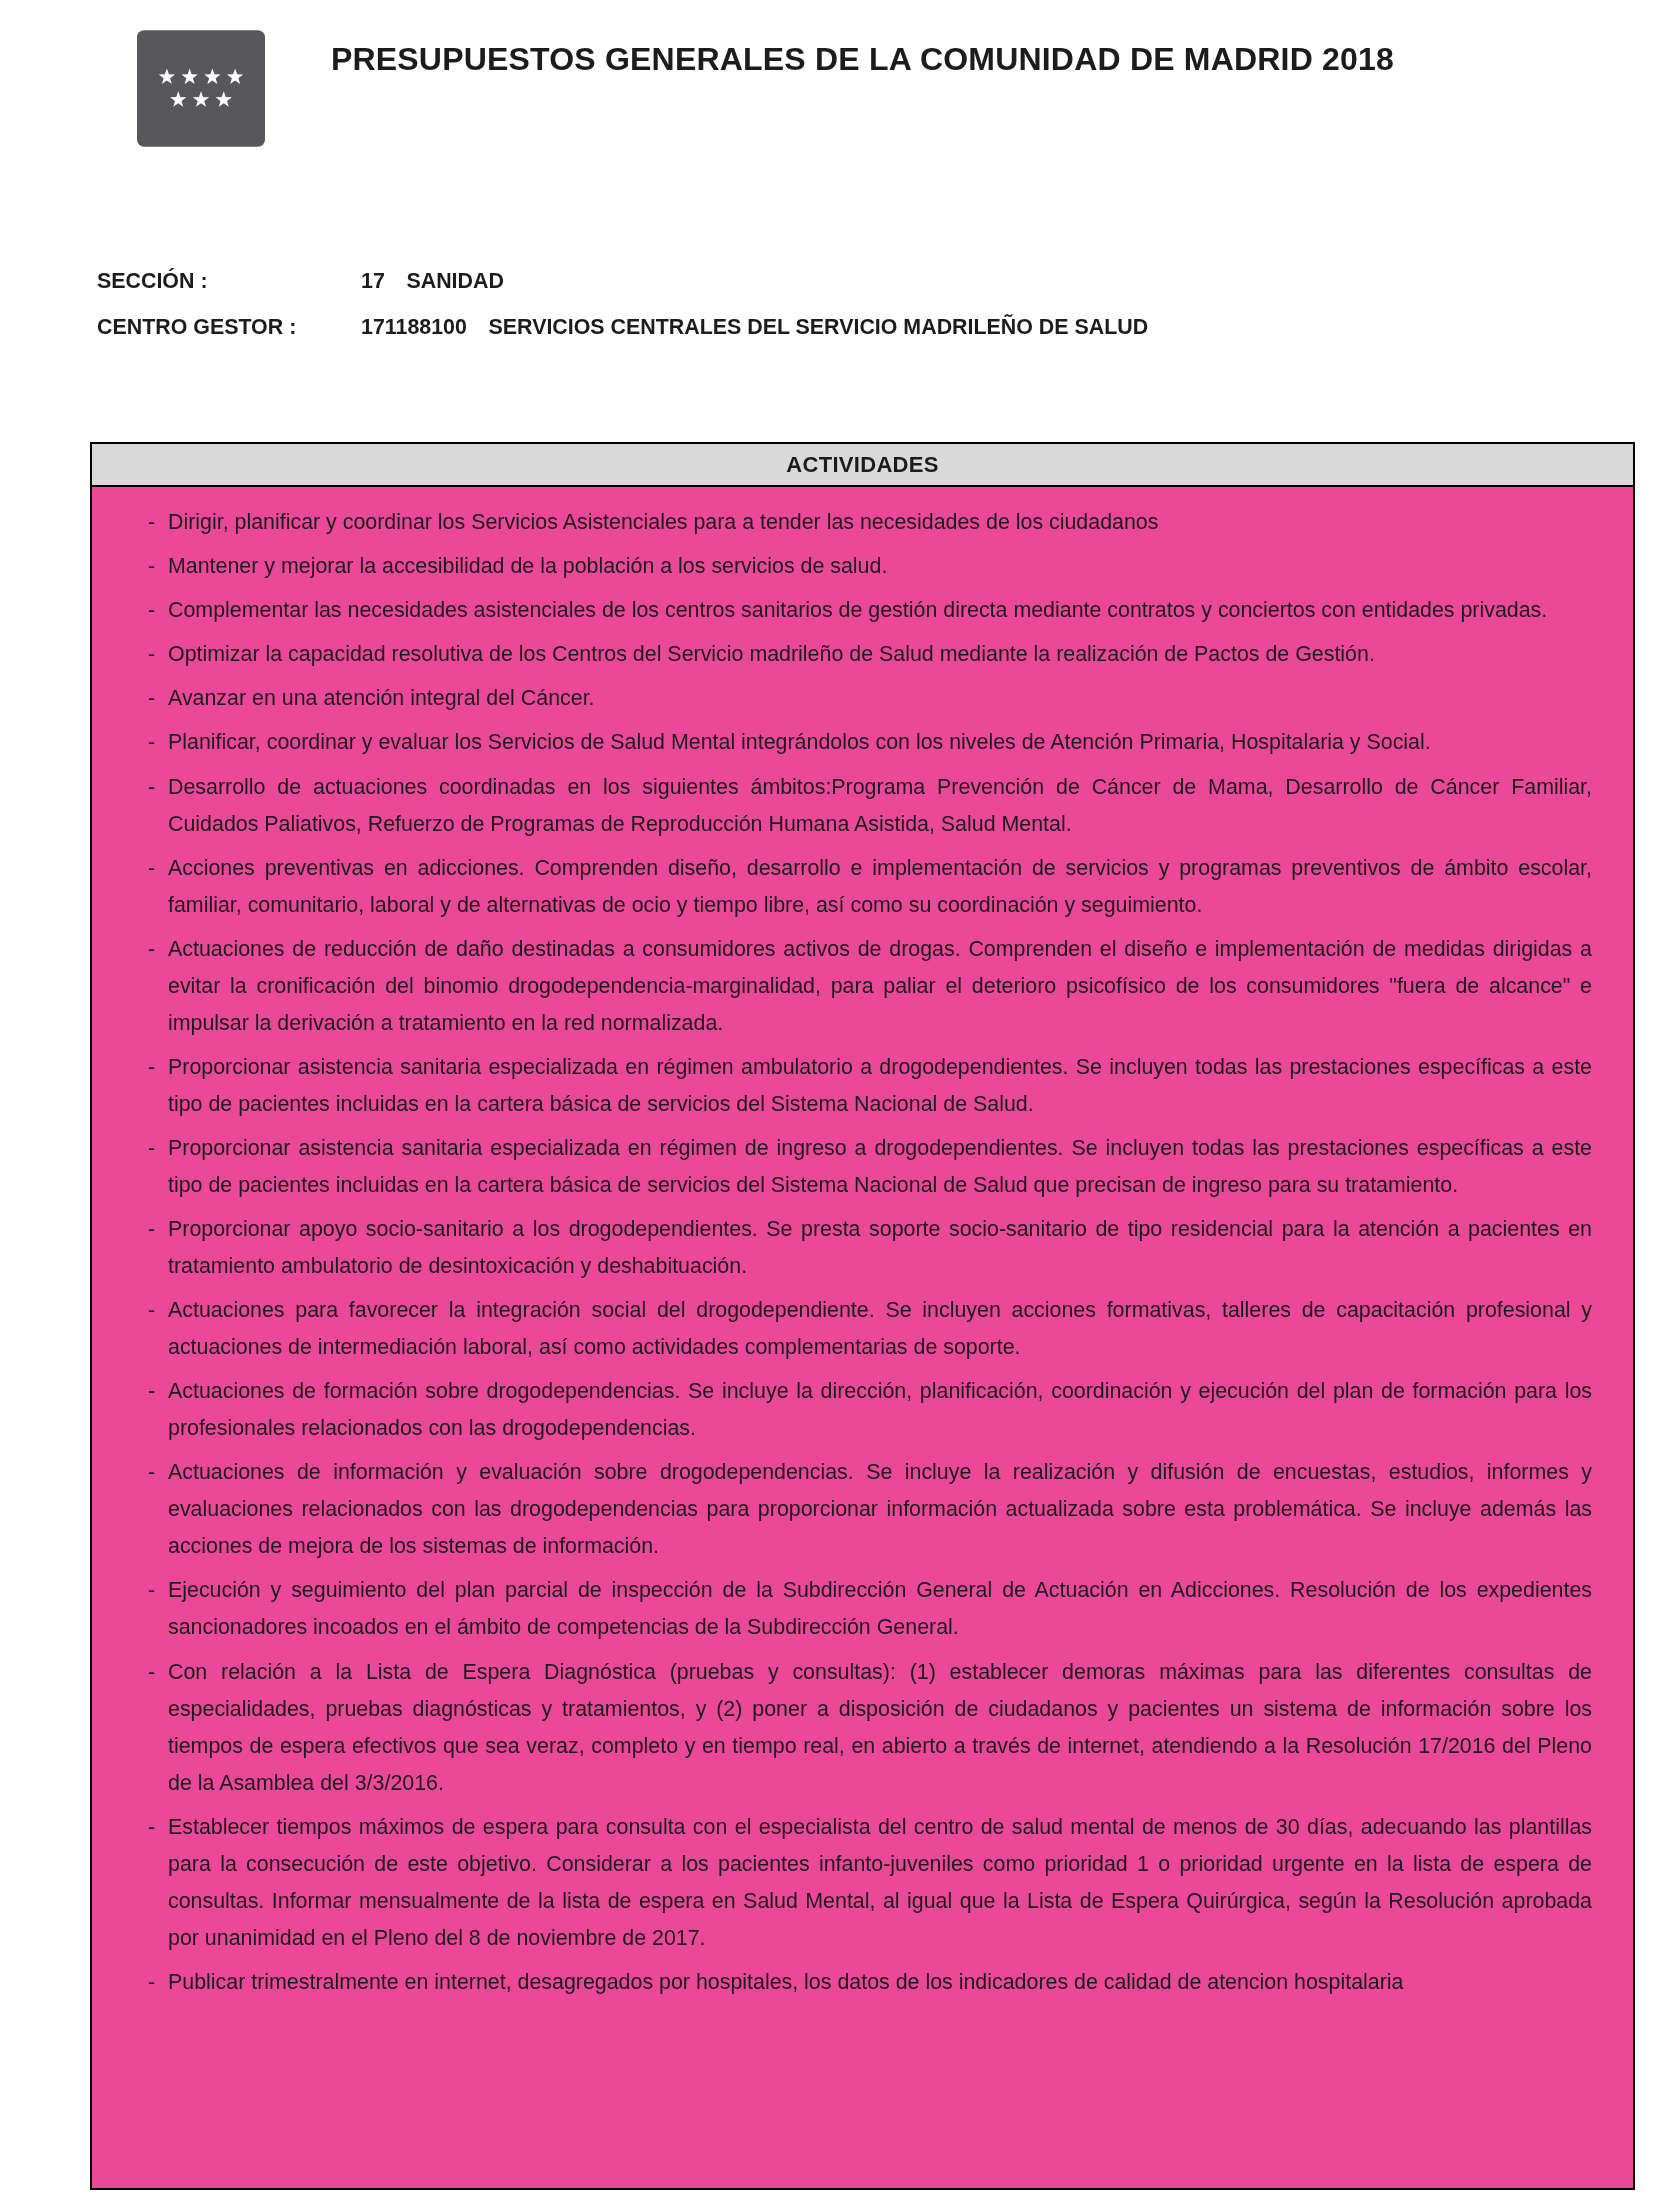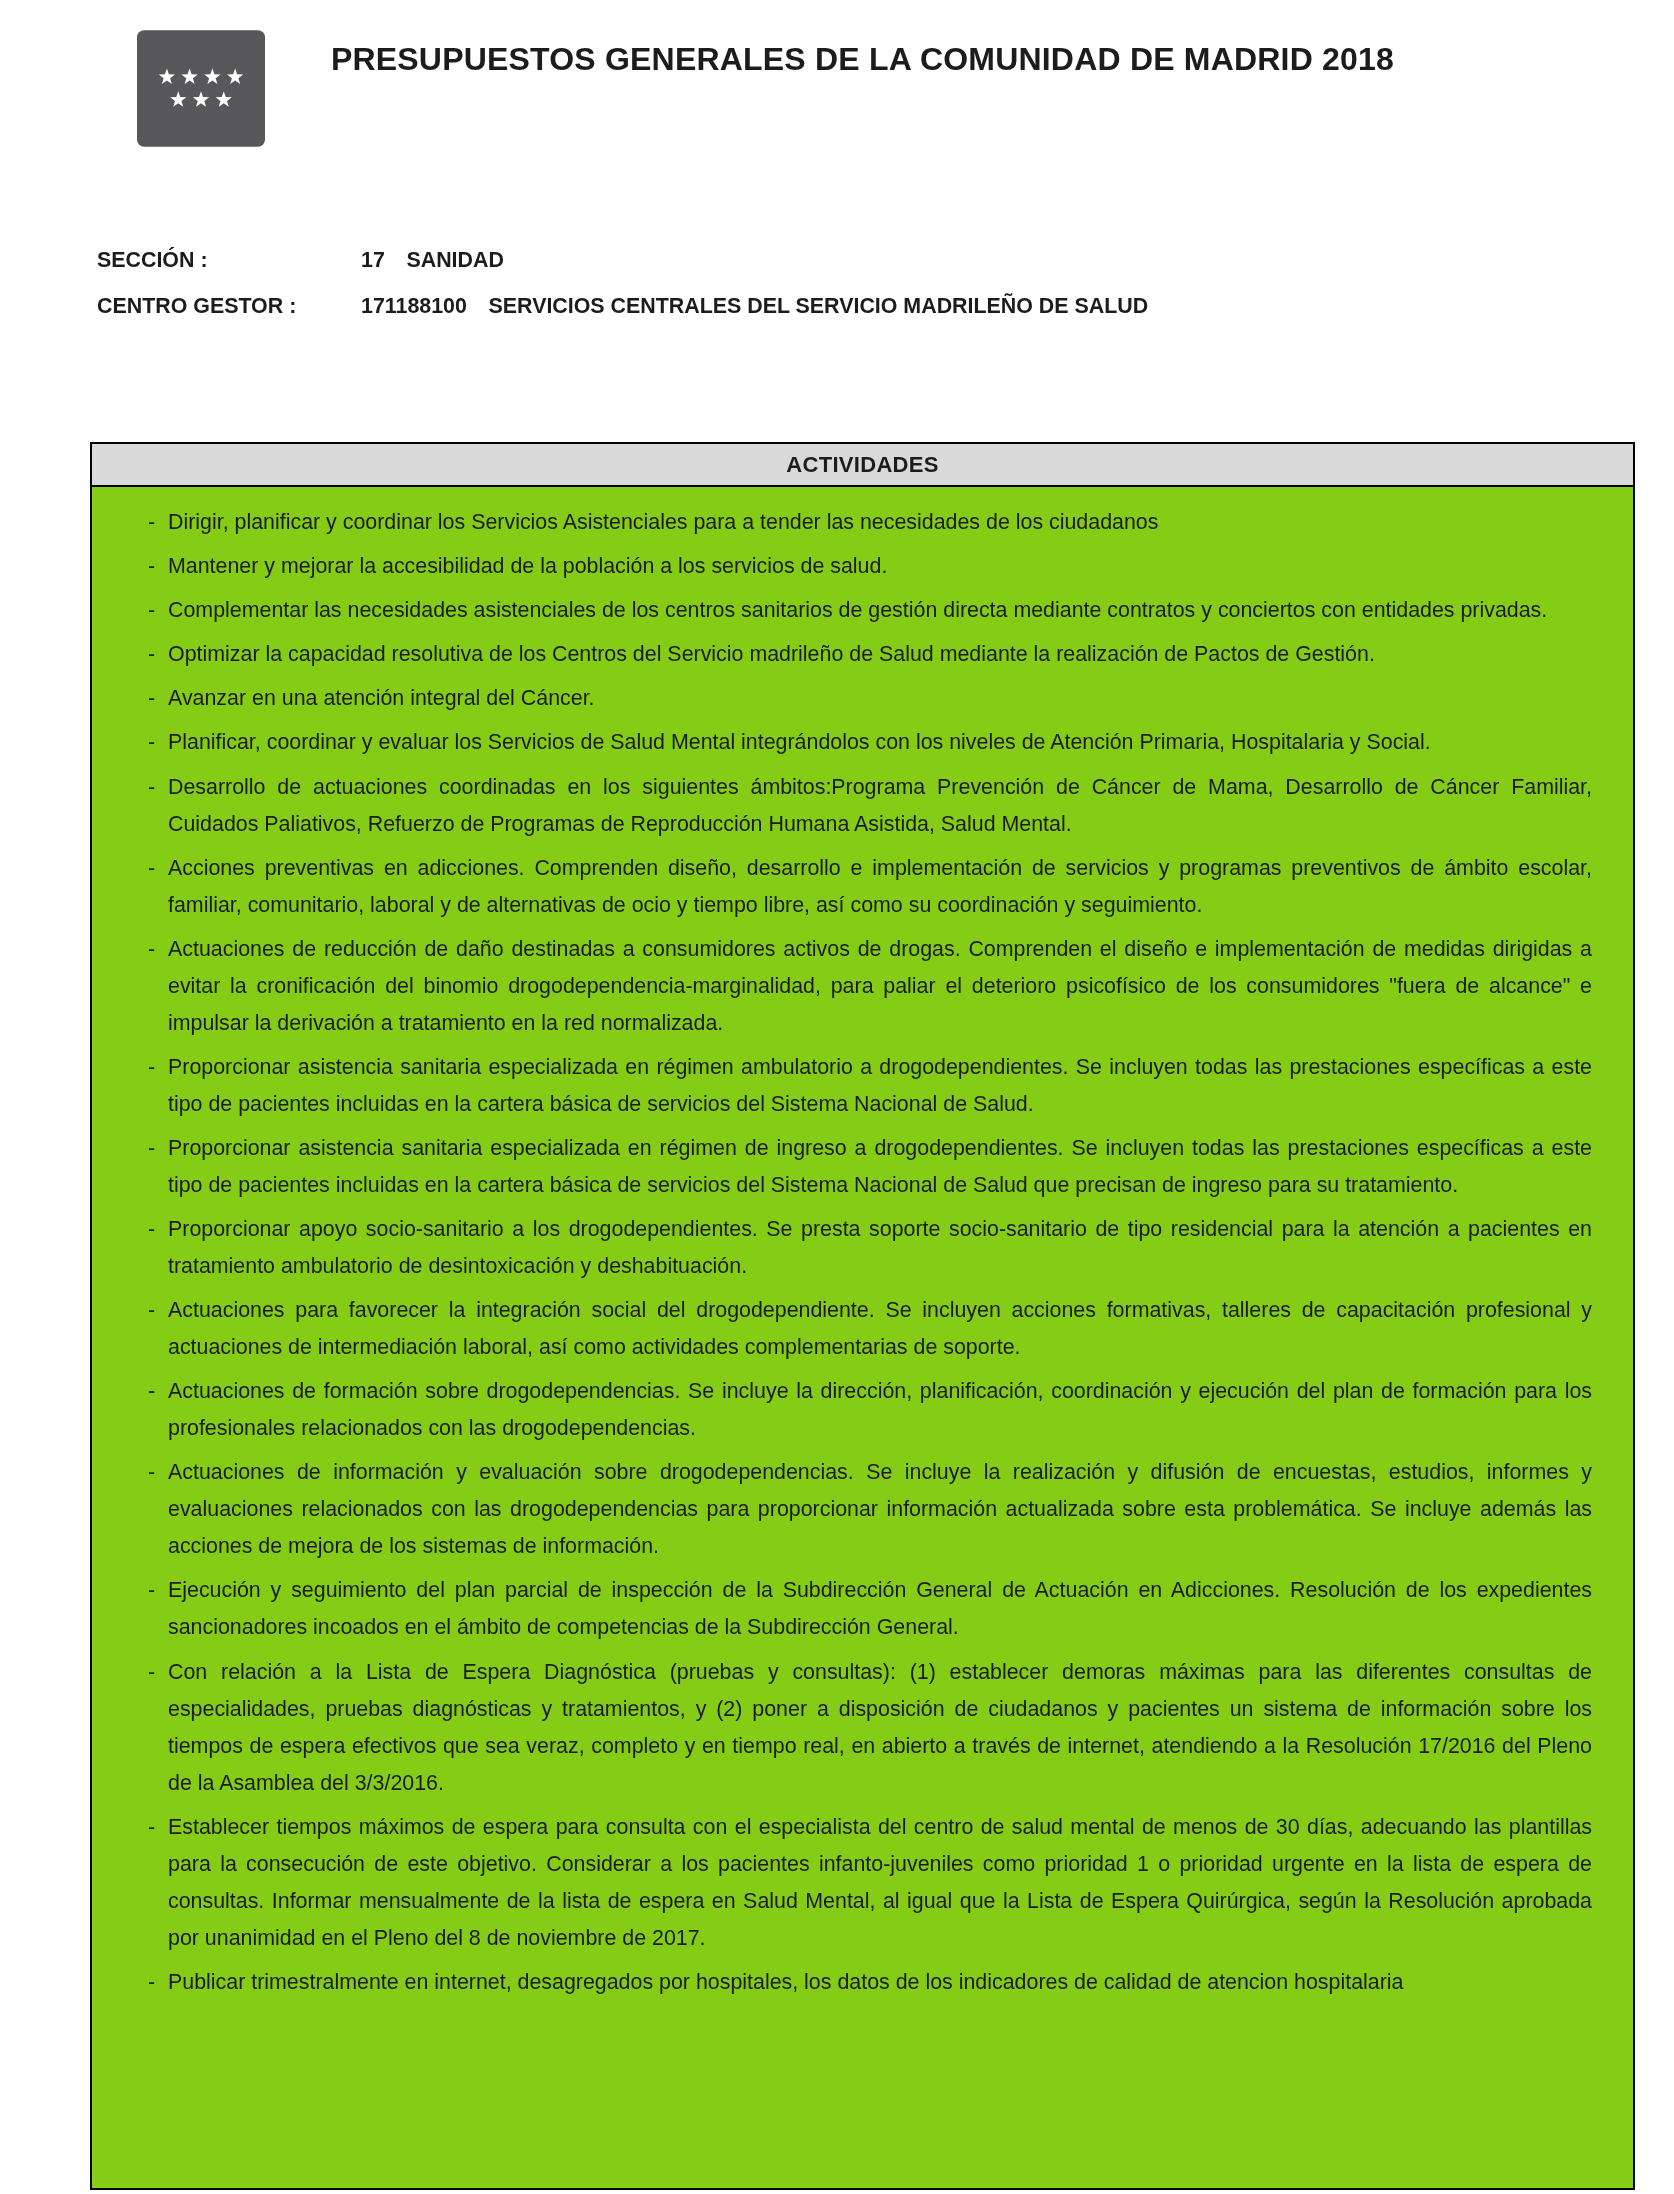--- a/index.html
+++ b/index.html
@@ -41,7 +41,7 @@
   }
   .meta-row {
     display: flex;
-    align-items: flex-start;
+    align-items: flex-end;
     height: 46px;
     font-size: 21.4px;
     font-weight: bold;

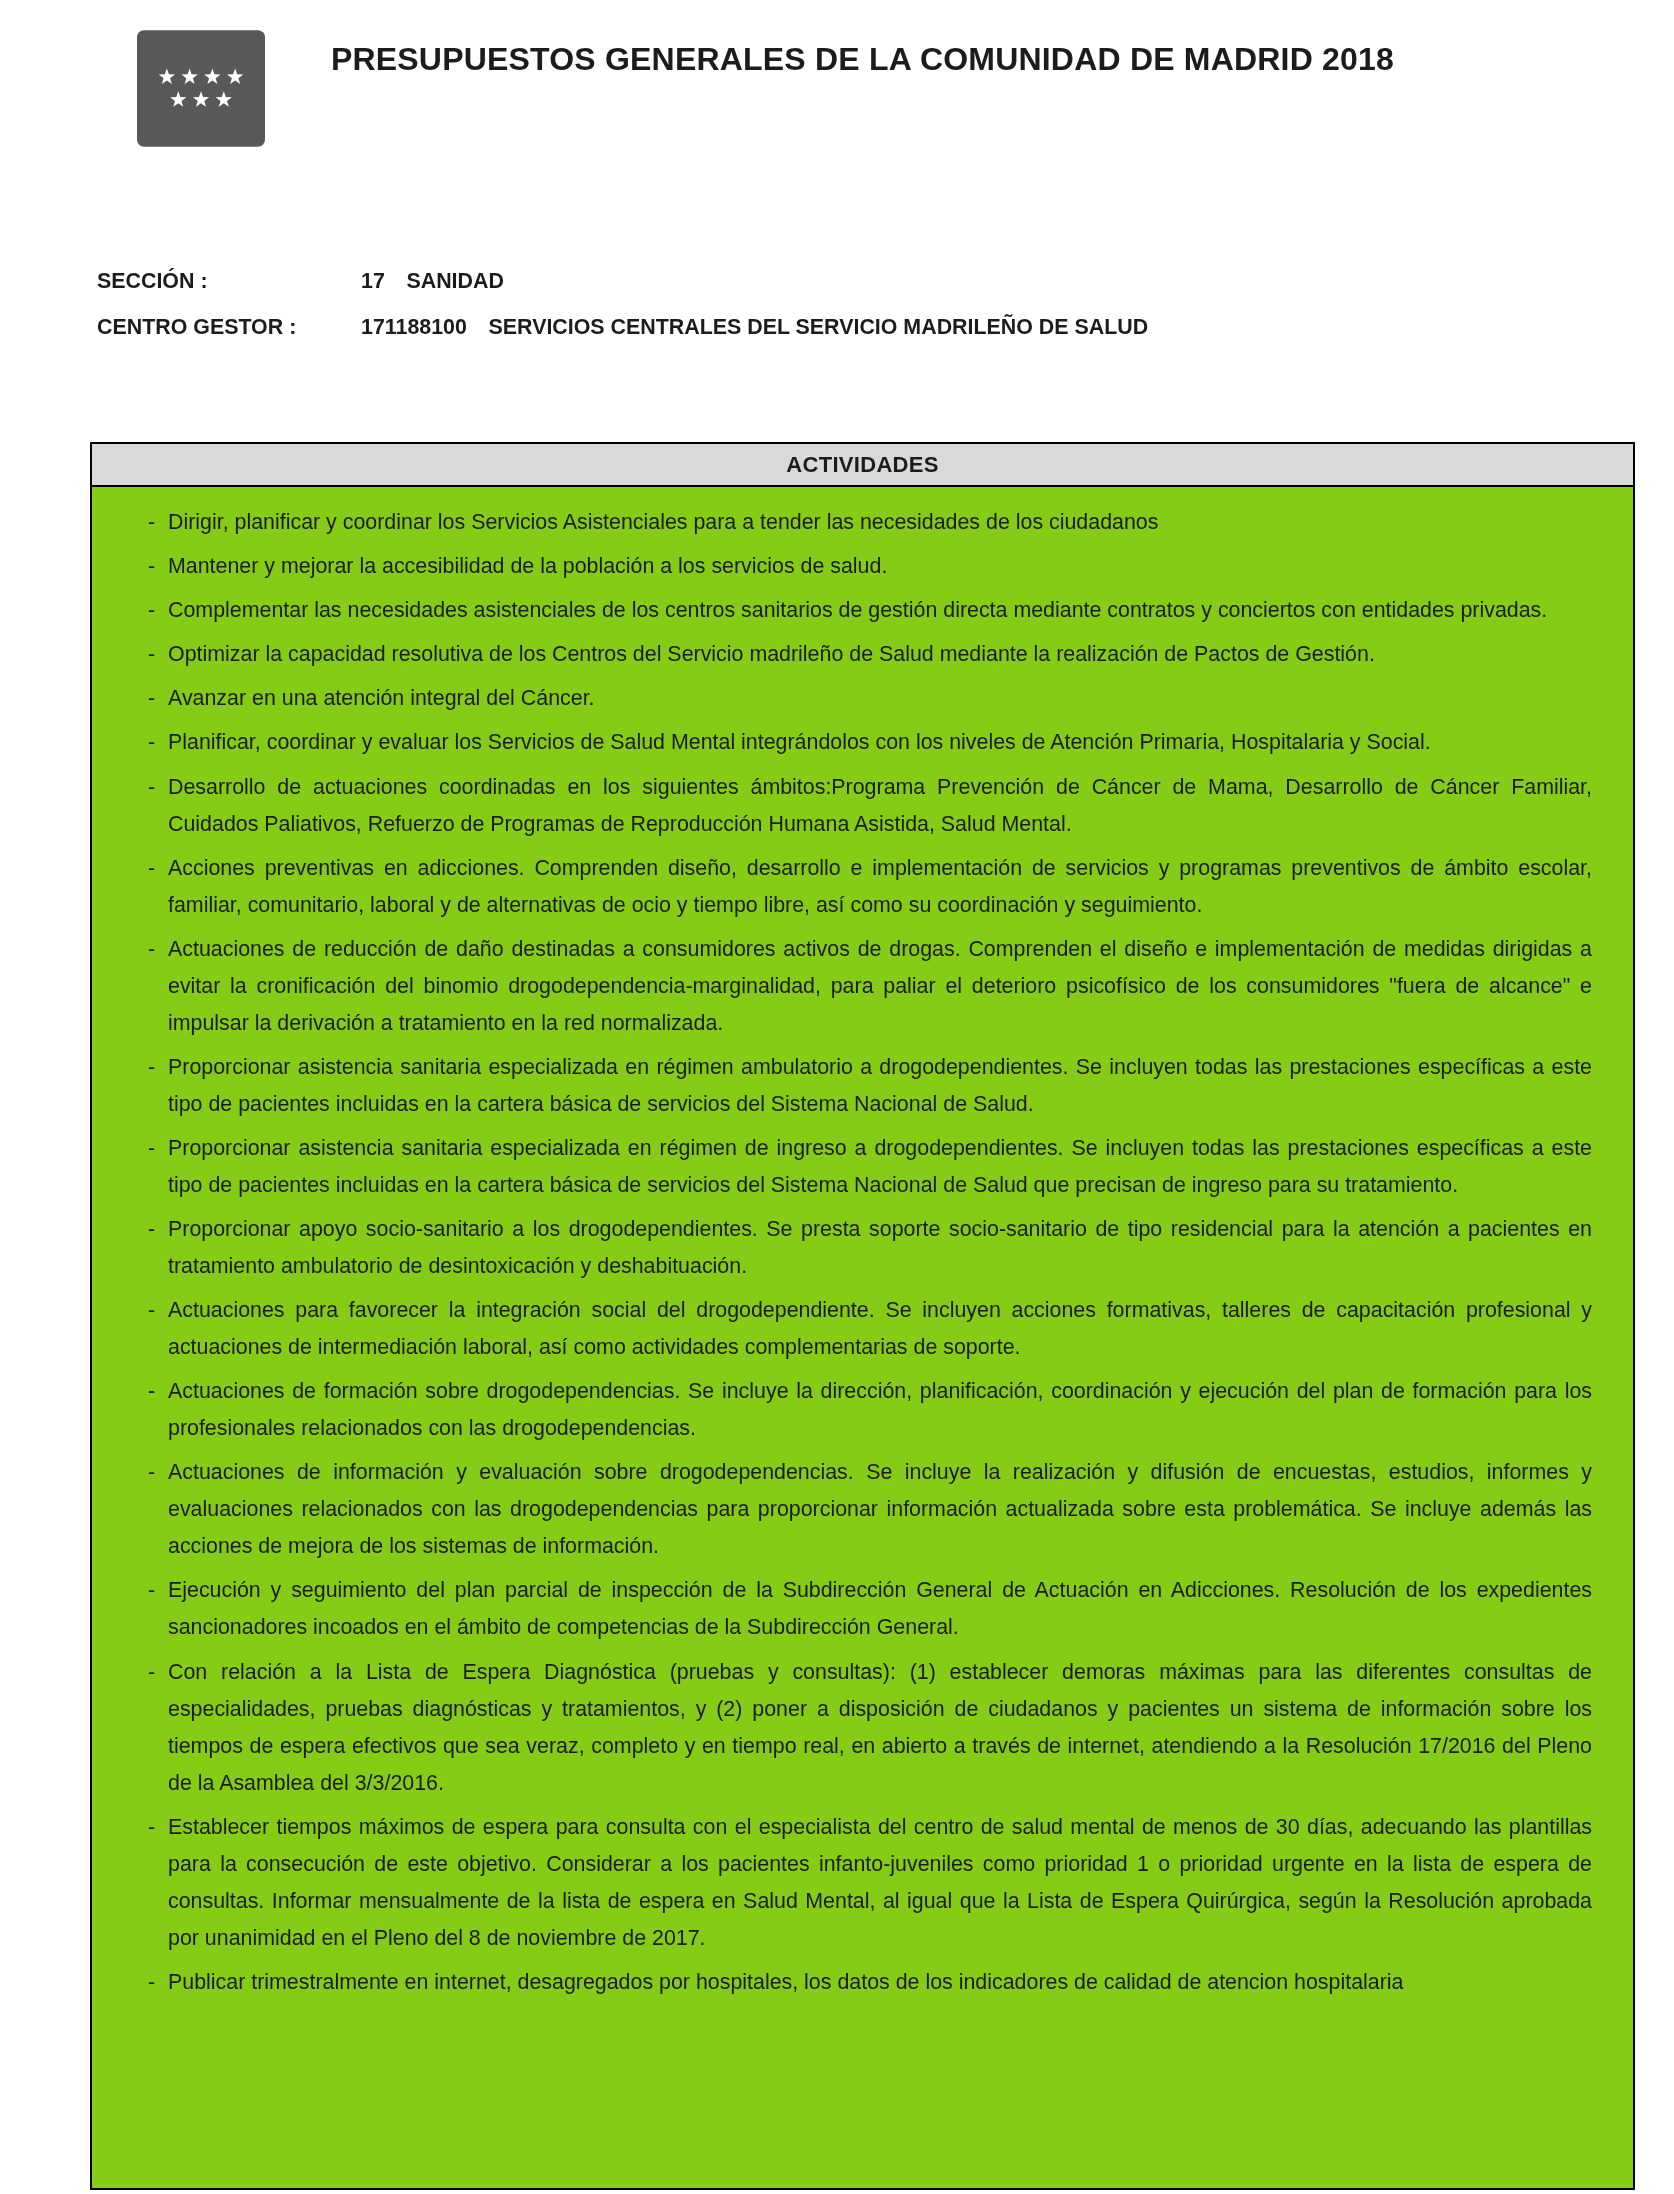--- a/index.html
+++ b/index.html
@@ -57,7 +57,7 @@
     width: 1545px;
     height: 1748px;
     border: 2.1px solid #000000;
-    background: #84cc16;
+    background: #ec4899;
     overflow: hidden;
   }
   .activities-header {

